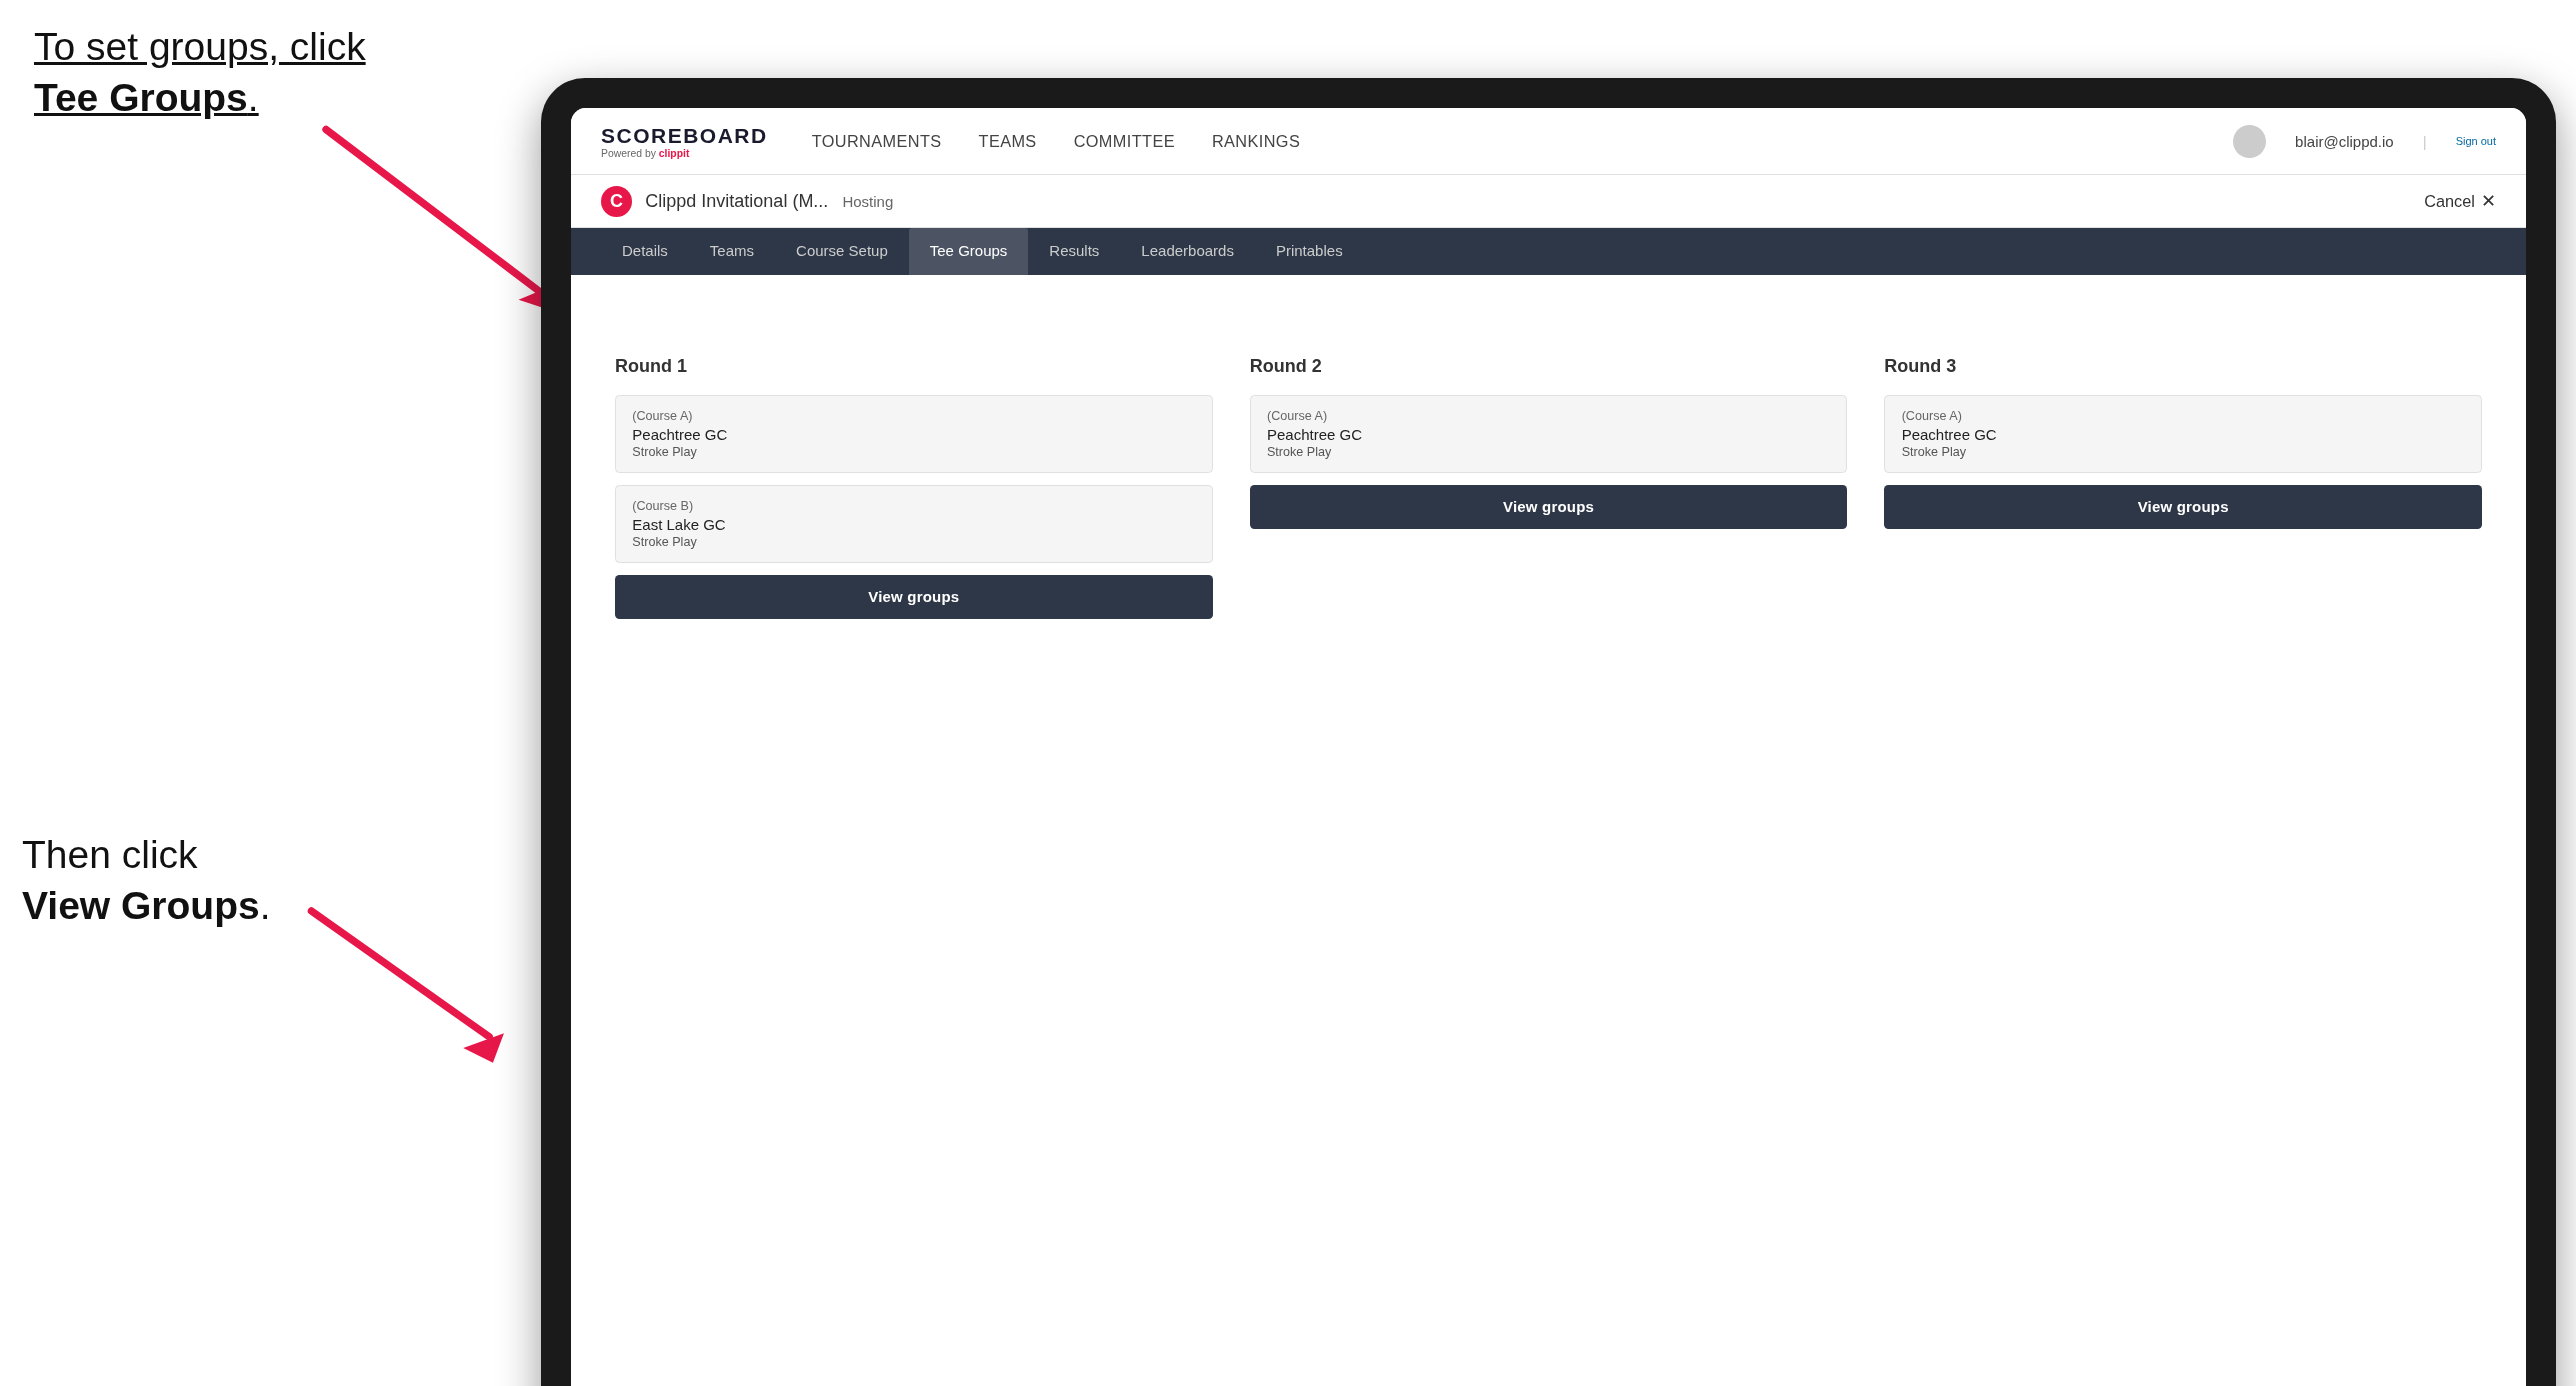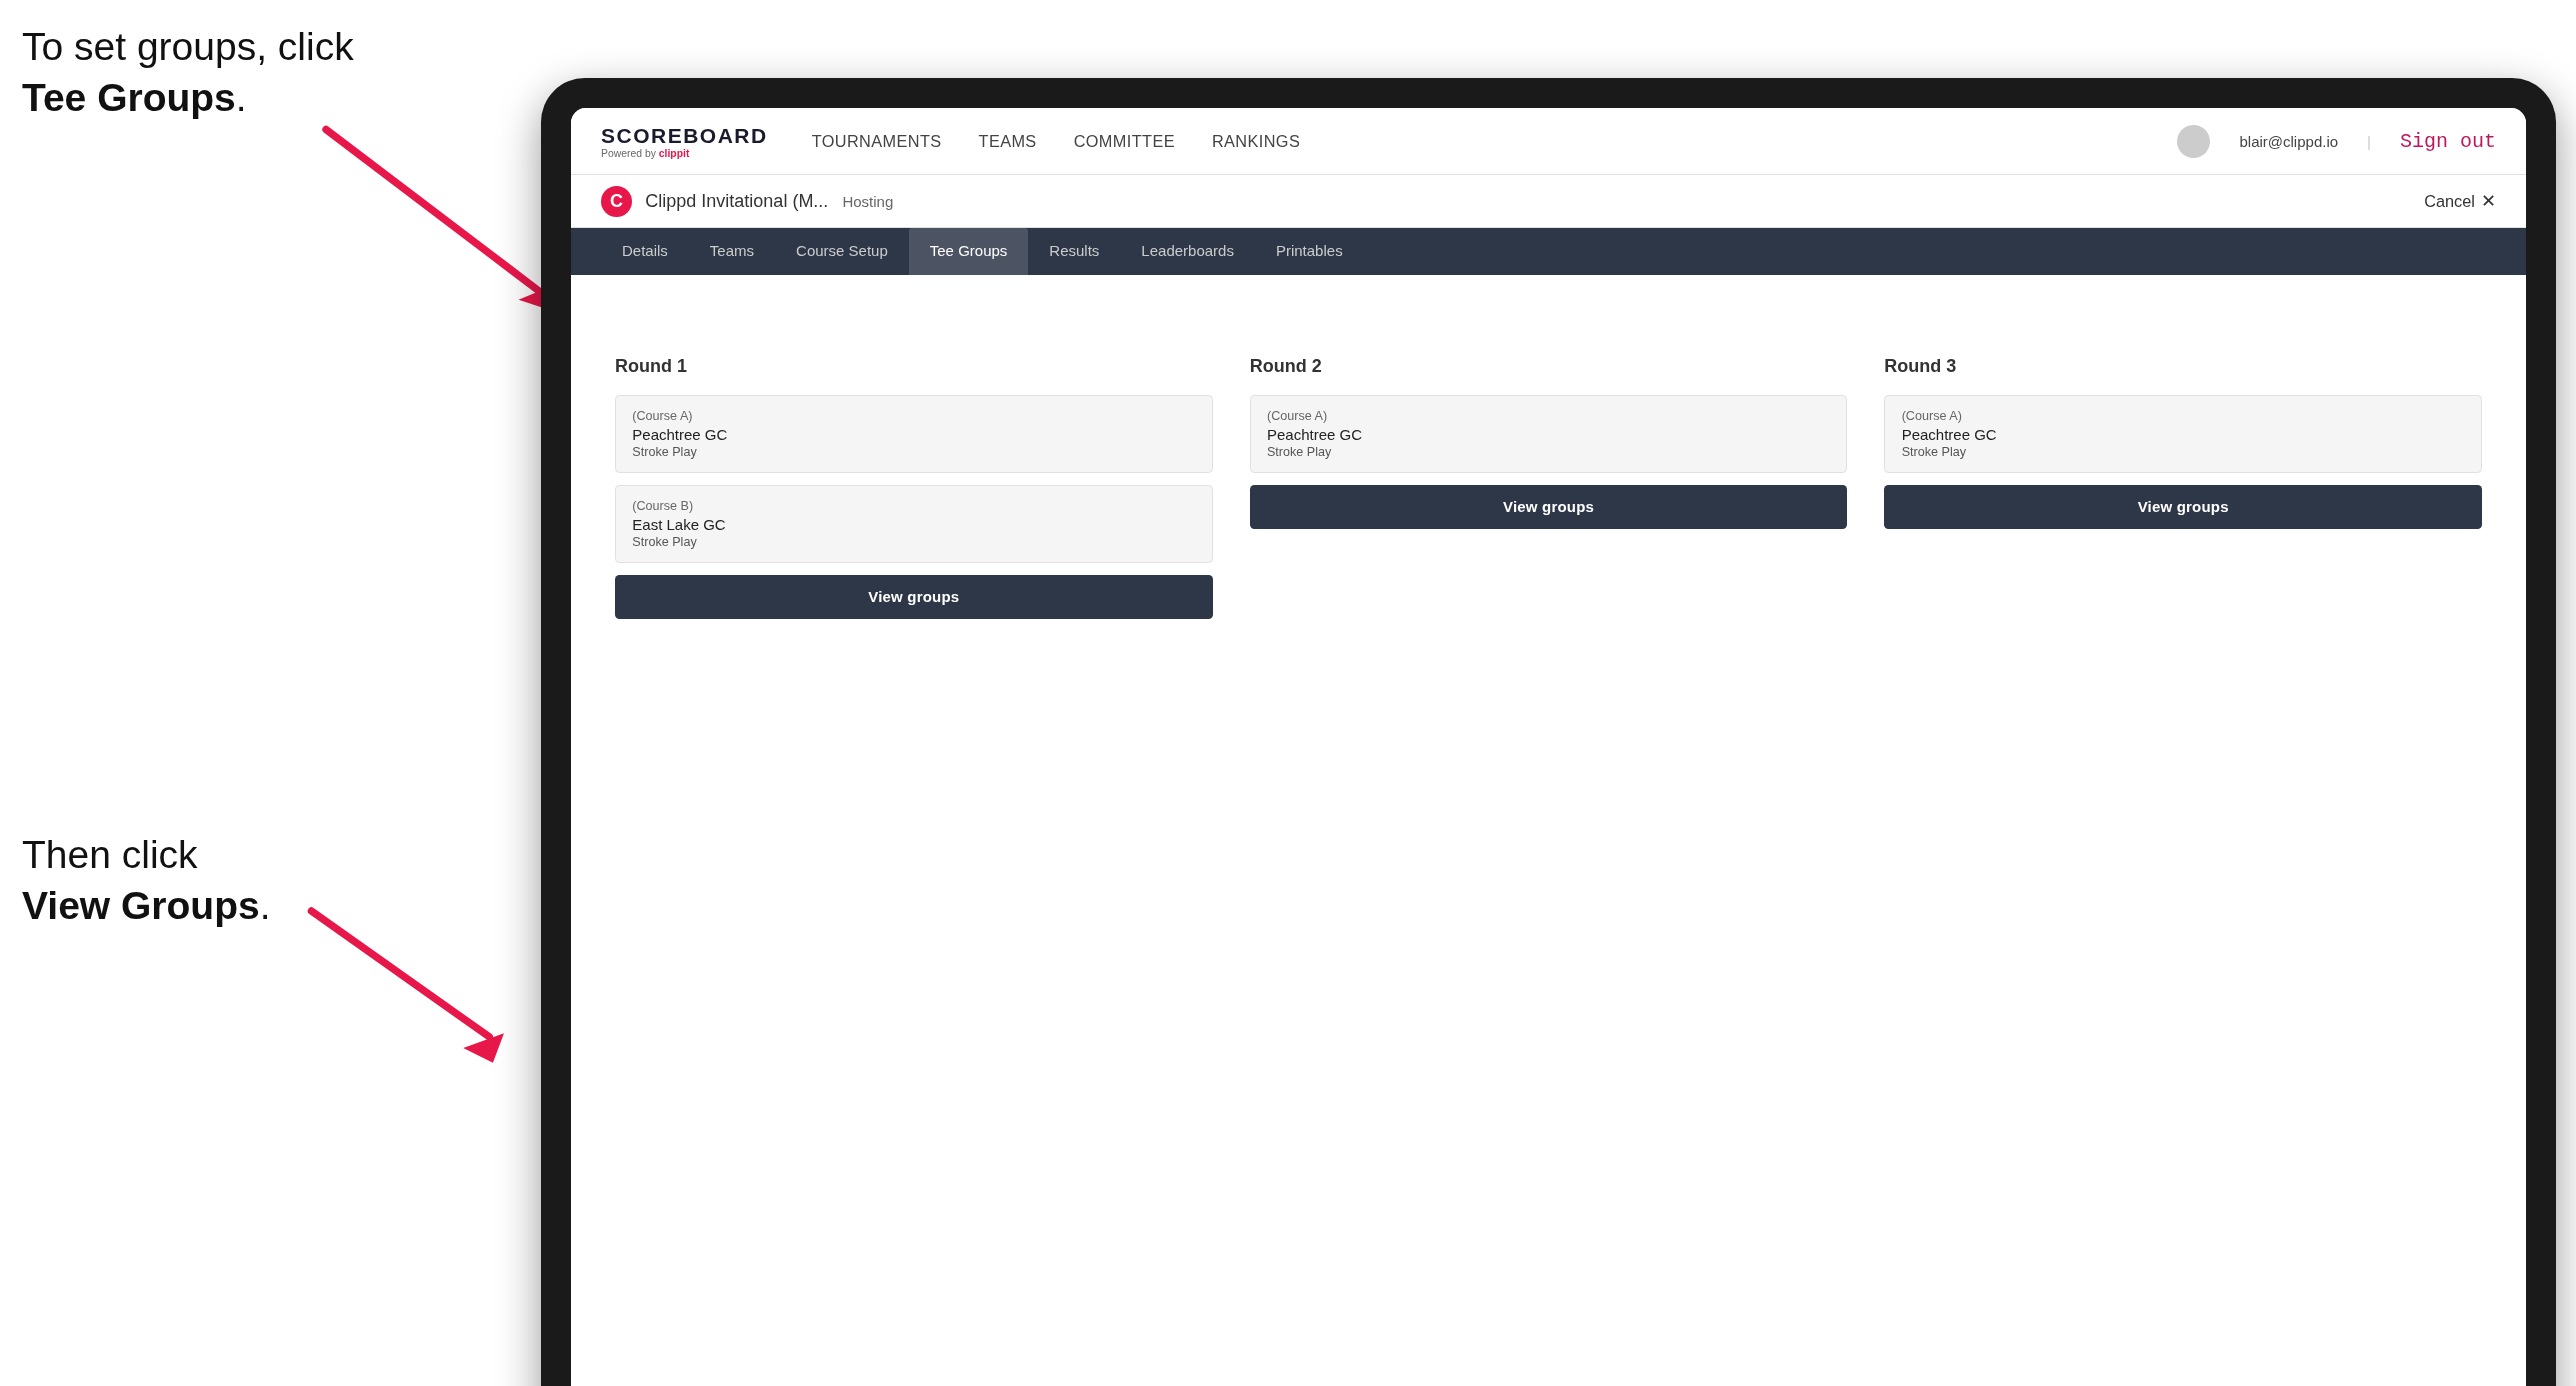--- a/index.html
+++ b/index.html
@@ -16,10 +16,11 @@
     .instruction-top {
       position: absolute;
       top: 22px;
-      left: 22px;
+      left: 34px;
       font-size: 39px;
       line-height: 1.3;
       color: #111;
+      text-decoration: underline;
     }
     .instruction-top .bold { font-weight: 800; }
 

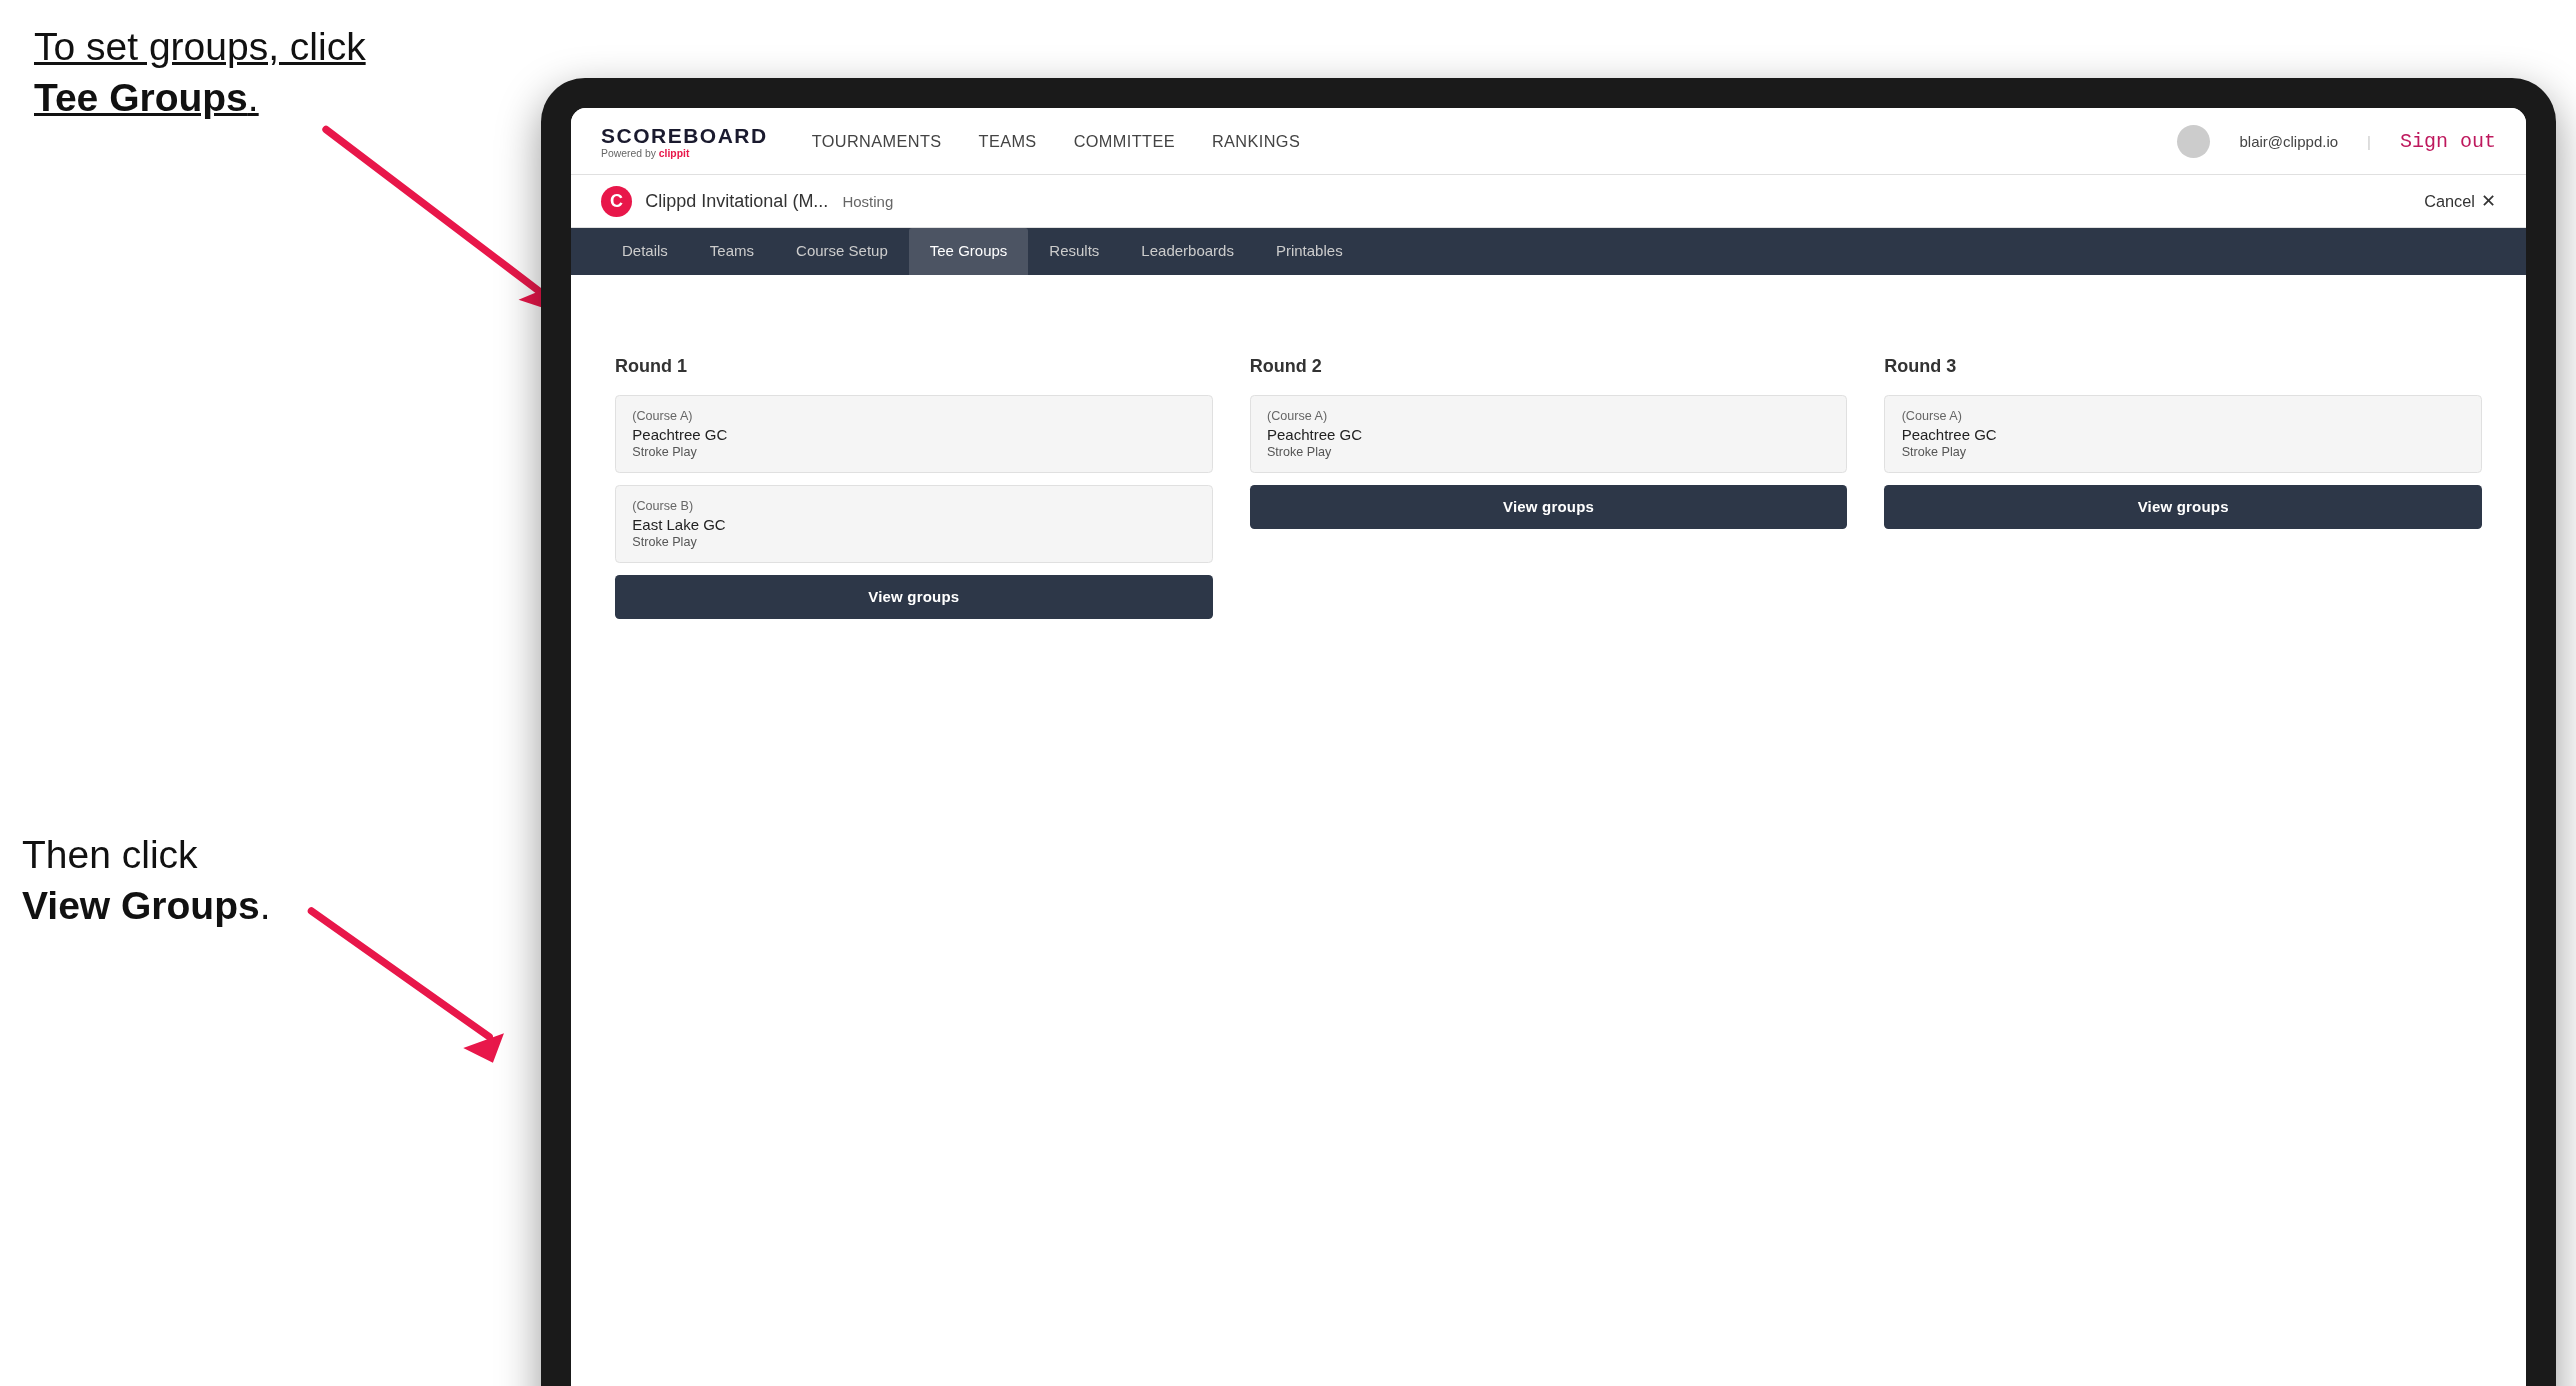--- a/index.html
+++ b/index.html
@@ -128,10 +128,9 @@
     }
 
     .sign-out {
-      font-size: 20px;
-      color: #be185d;
+      font-size: 11px;
+      color: #0369a1;
       cursor: pointer;
-      font-family: Liberation Mono, monospace;
     }
 
     .separator { color: #ccc; font-size: 15px; }

